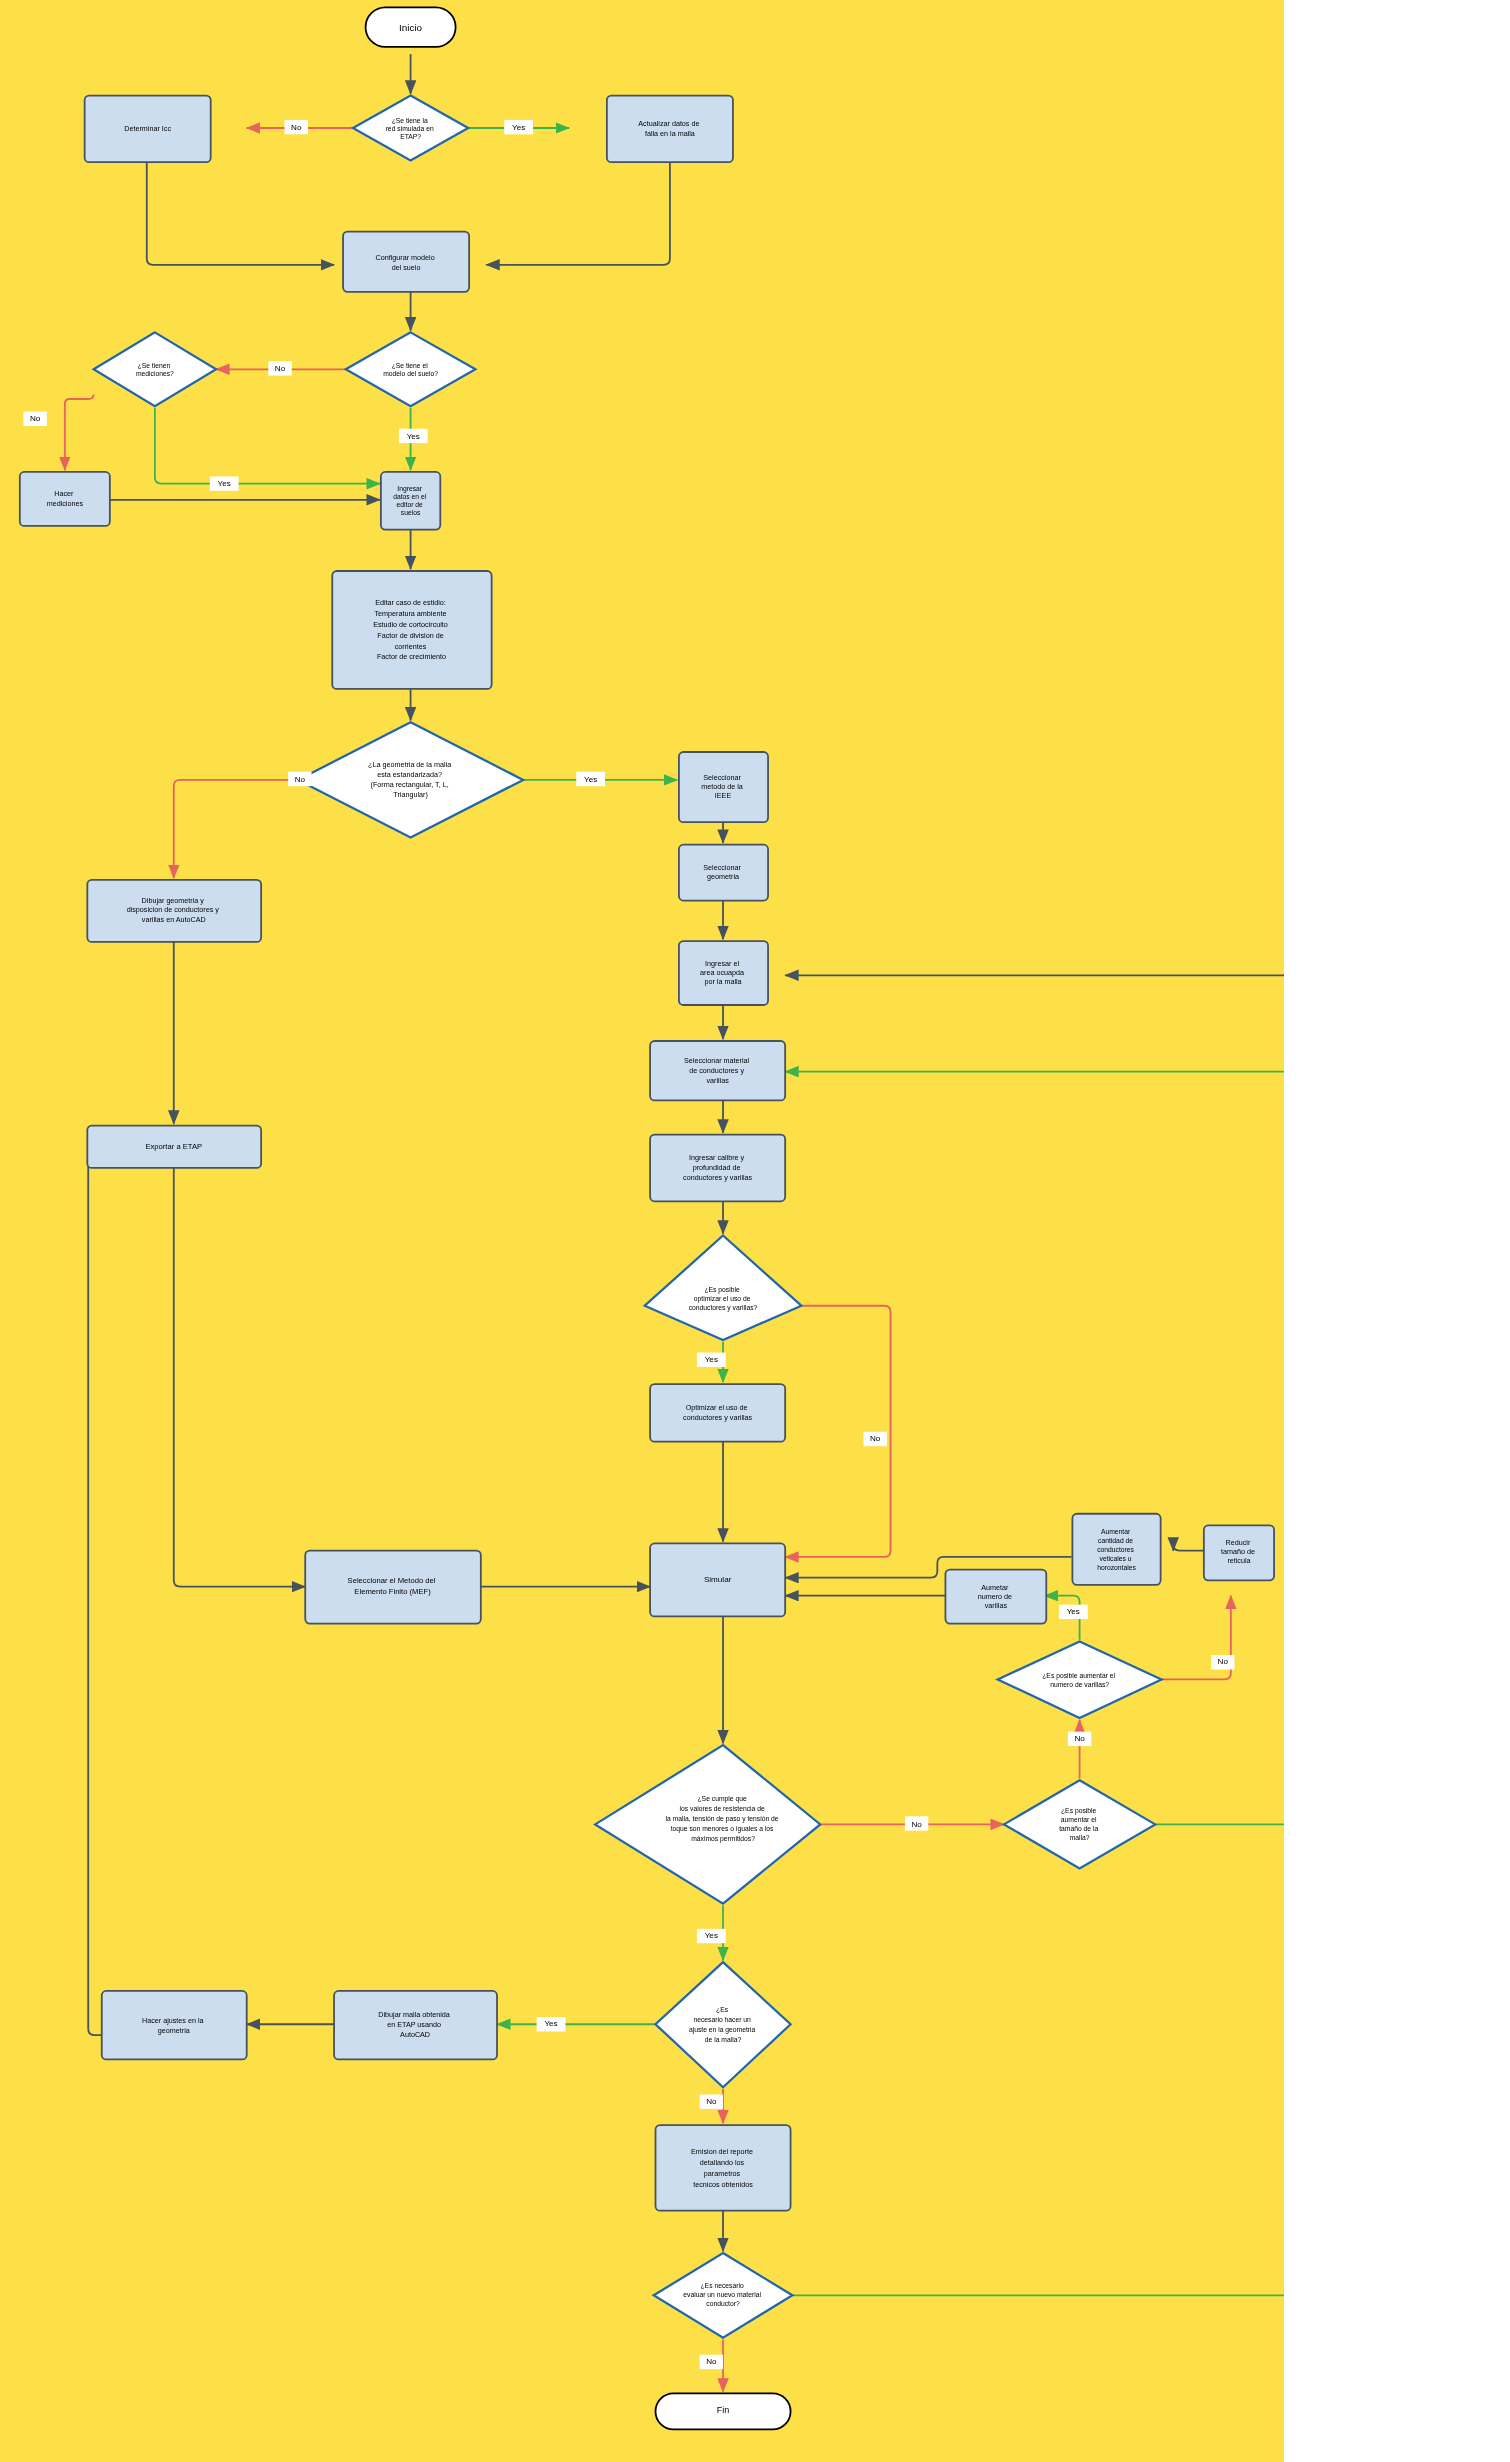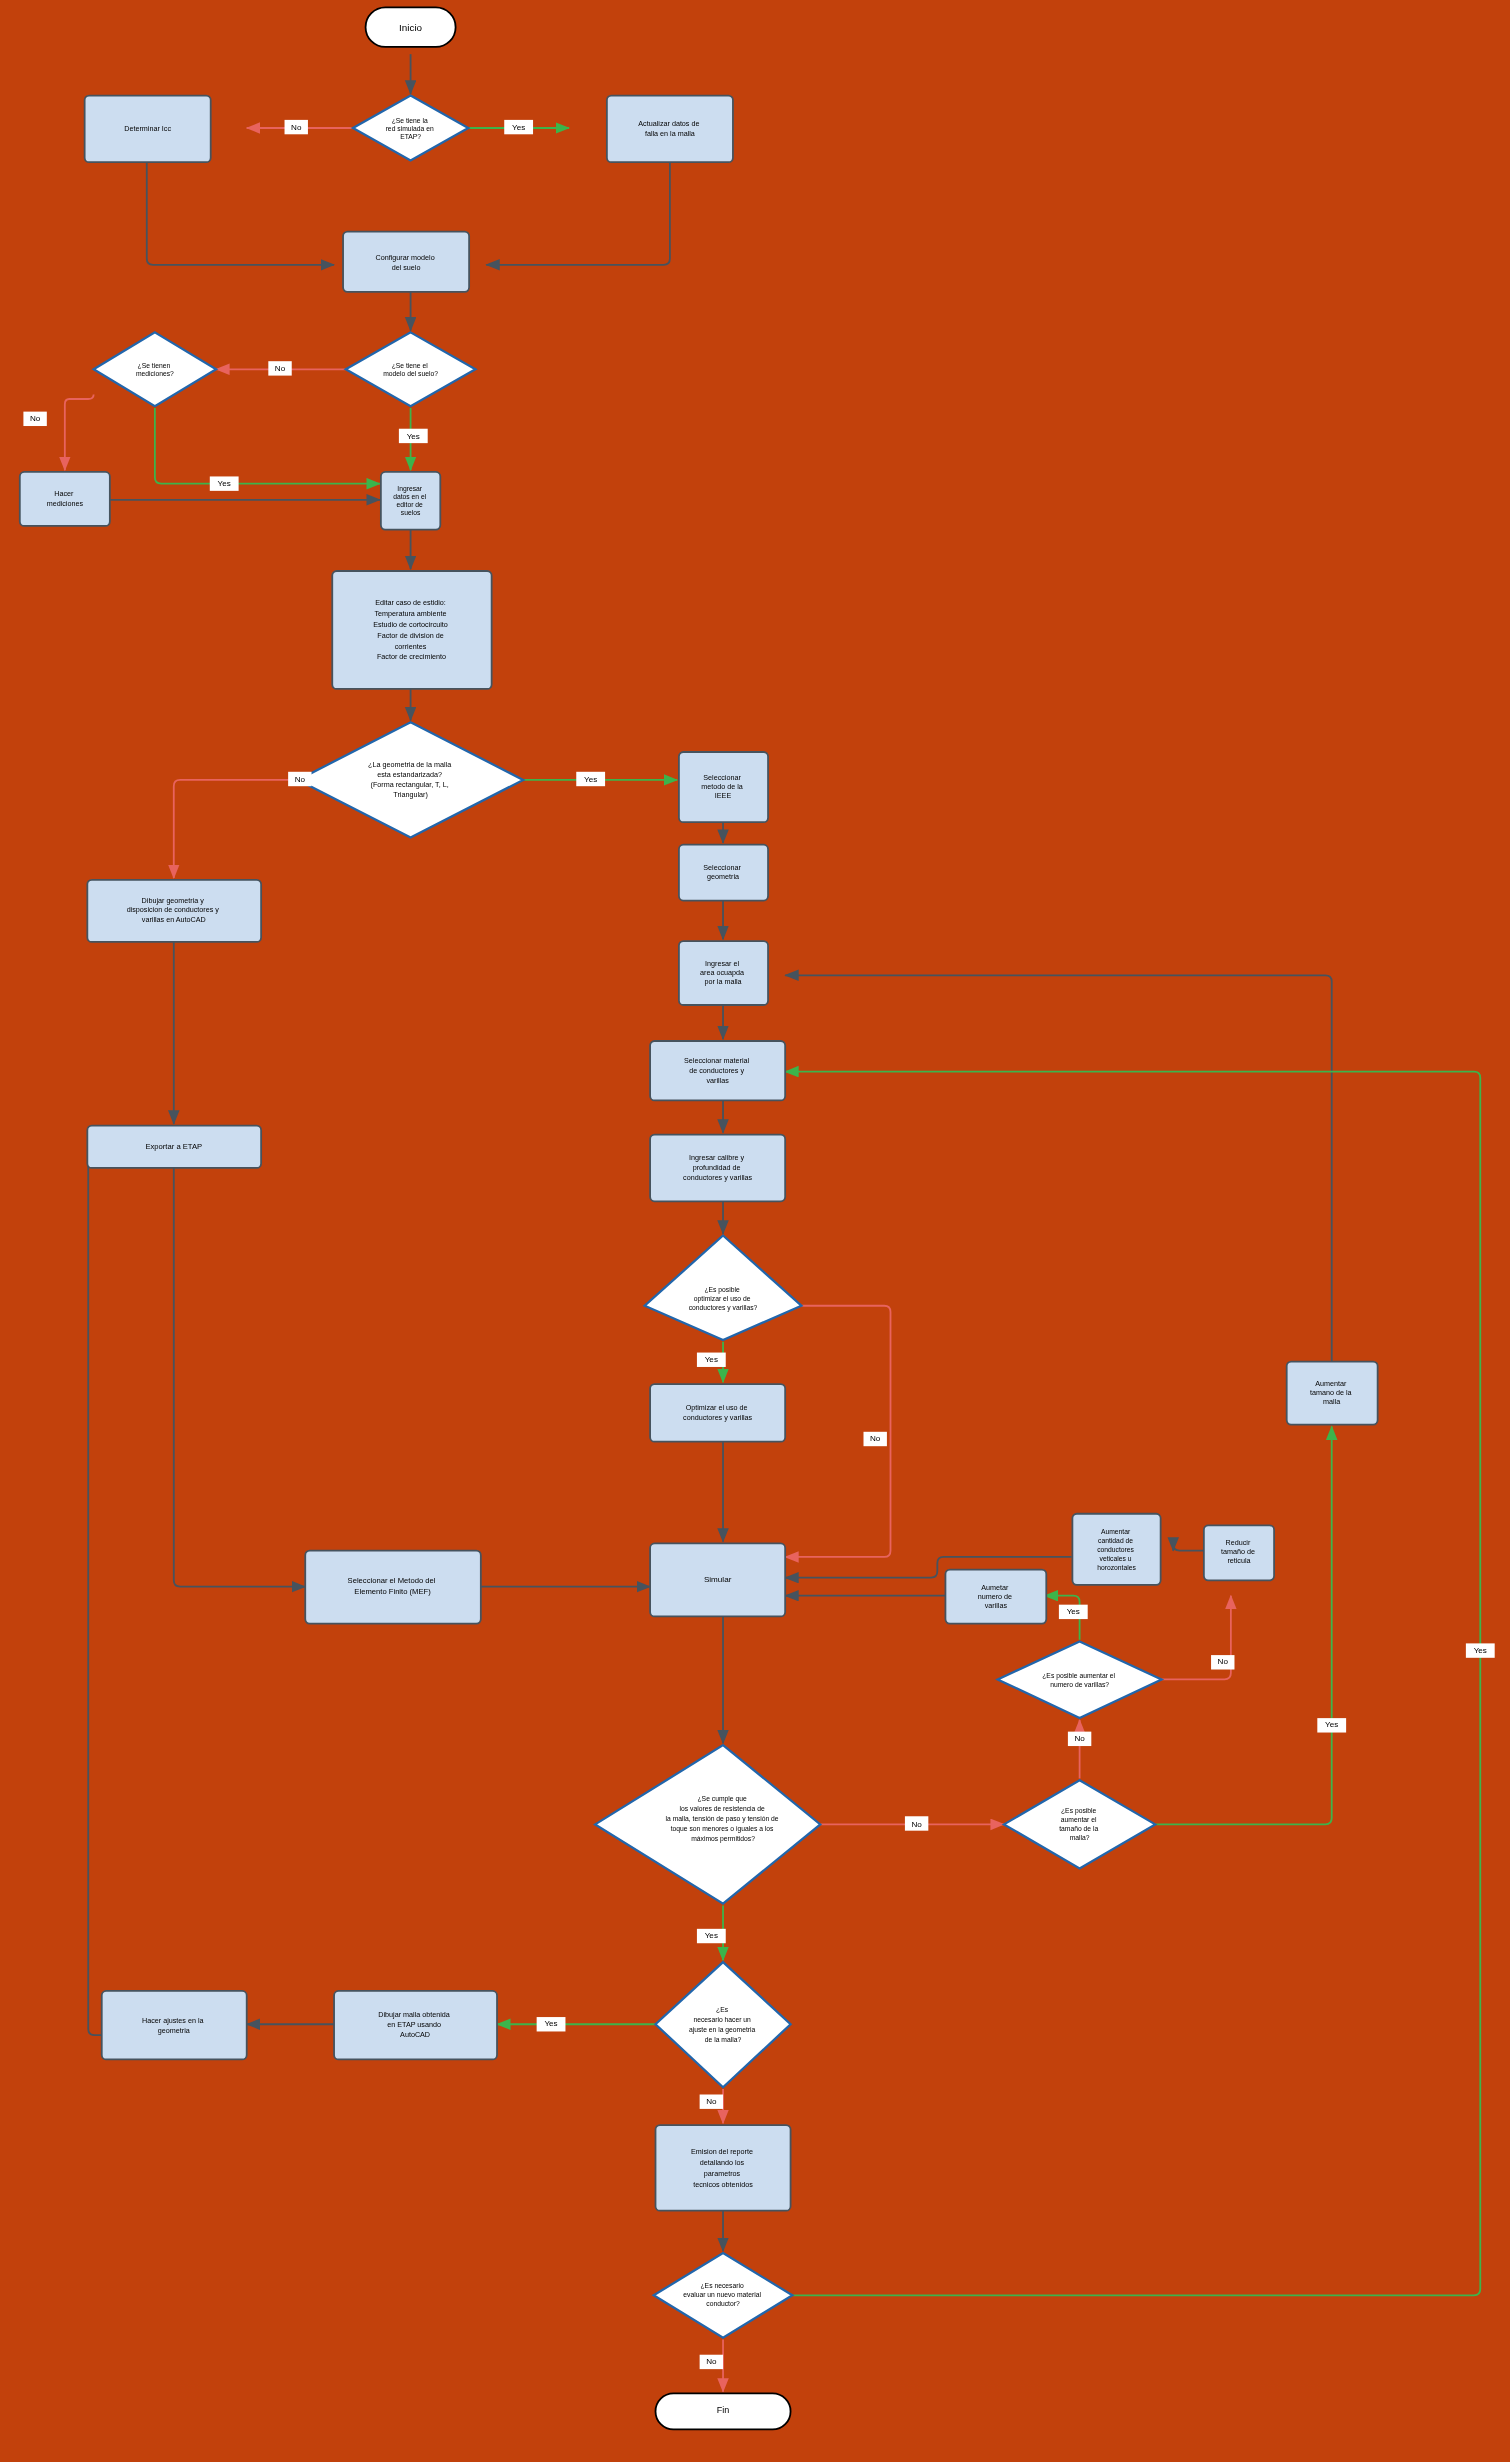--- a/index.html
+++ b/index.html
@@ -12,9 +12,9 @@
   }
   #canvas {
     position: relative;
-    width: 1510px;
+    width: 1284px;
     height: 2462px;
-    background: #c2410c;
+    background: #fde047;
     overflow: hidden;
   }
   svg.flow {

